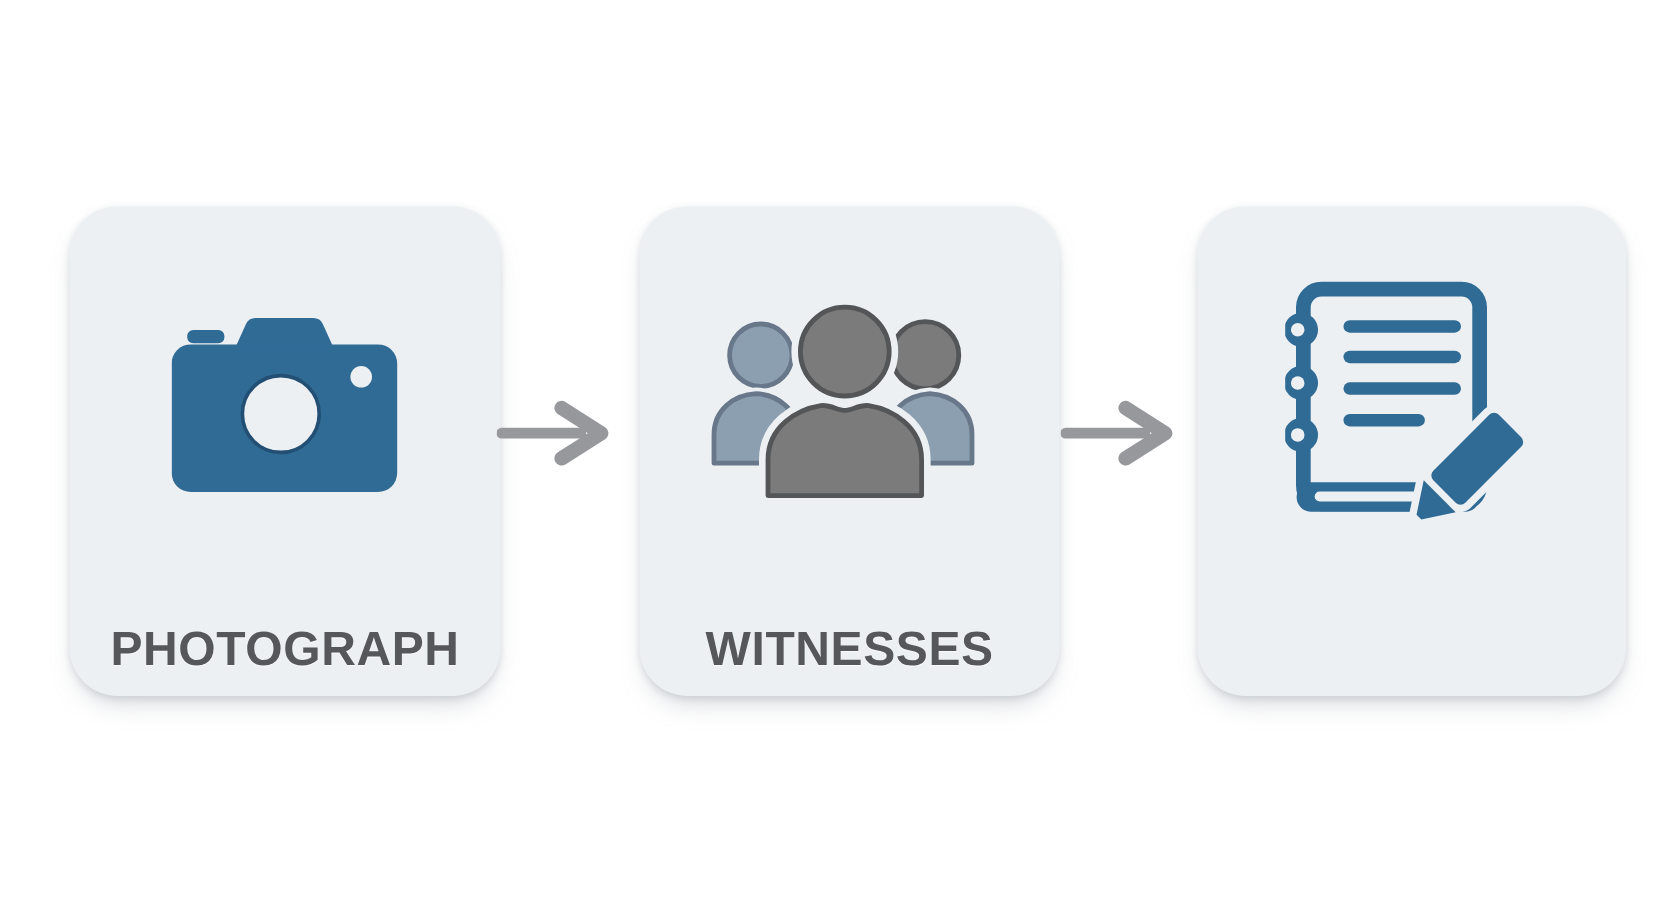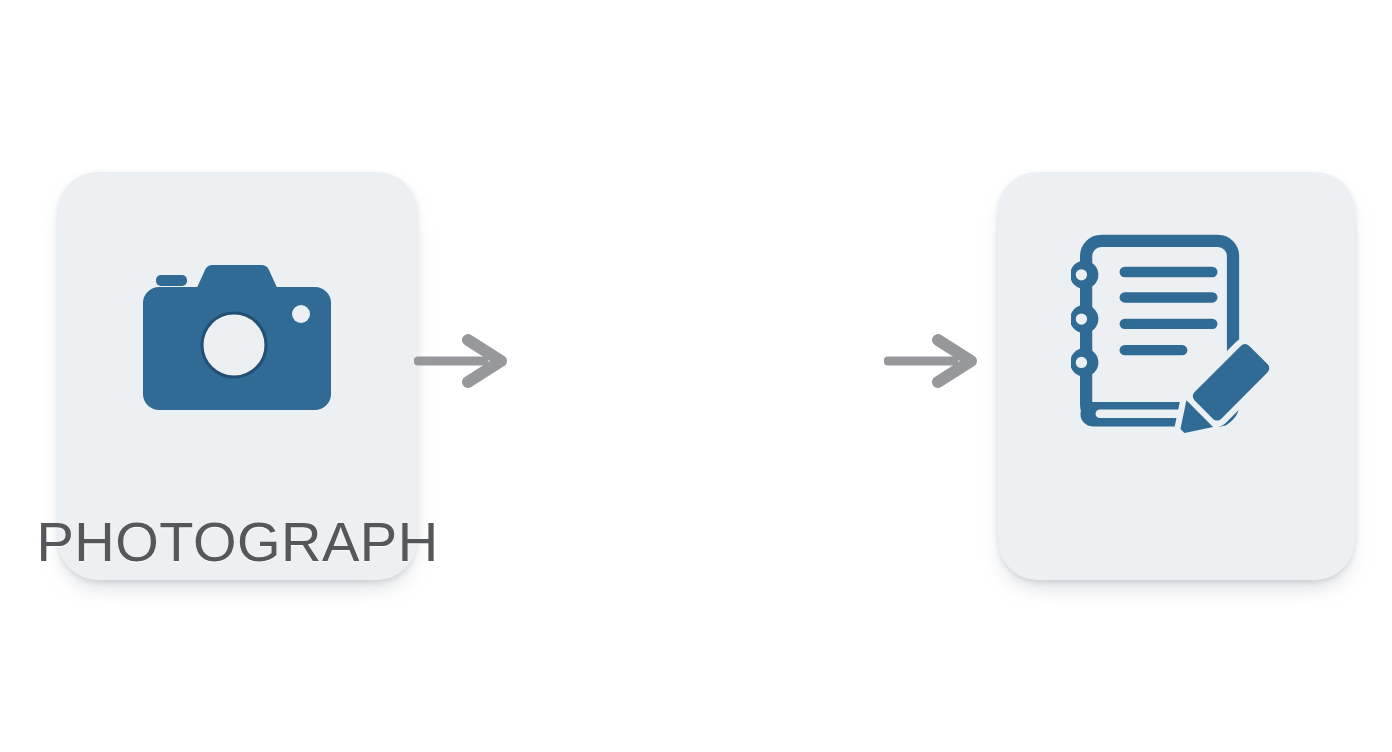--- a/index.html
+++ b/index.html
@@ -45,8 +45,8 @@
     justify-content: center;
   }
   .step-label {
-    font-size: 56px;
-    font-weight: 400;
+    font-size: 40px;
+    font-weight: 700;
     letter-spacing: 0.5px;
     color: var(--label-text, #56575b);
     text-shadow: 0 1px 0 rgba(255,255,255,0.7);

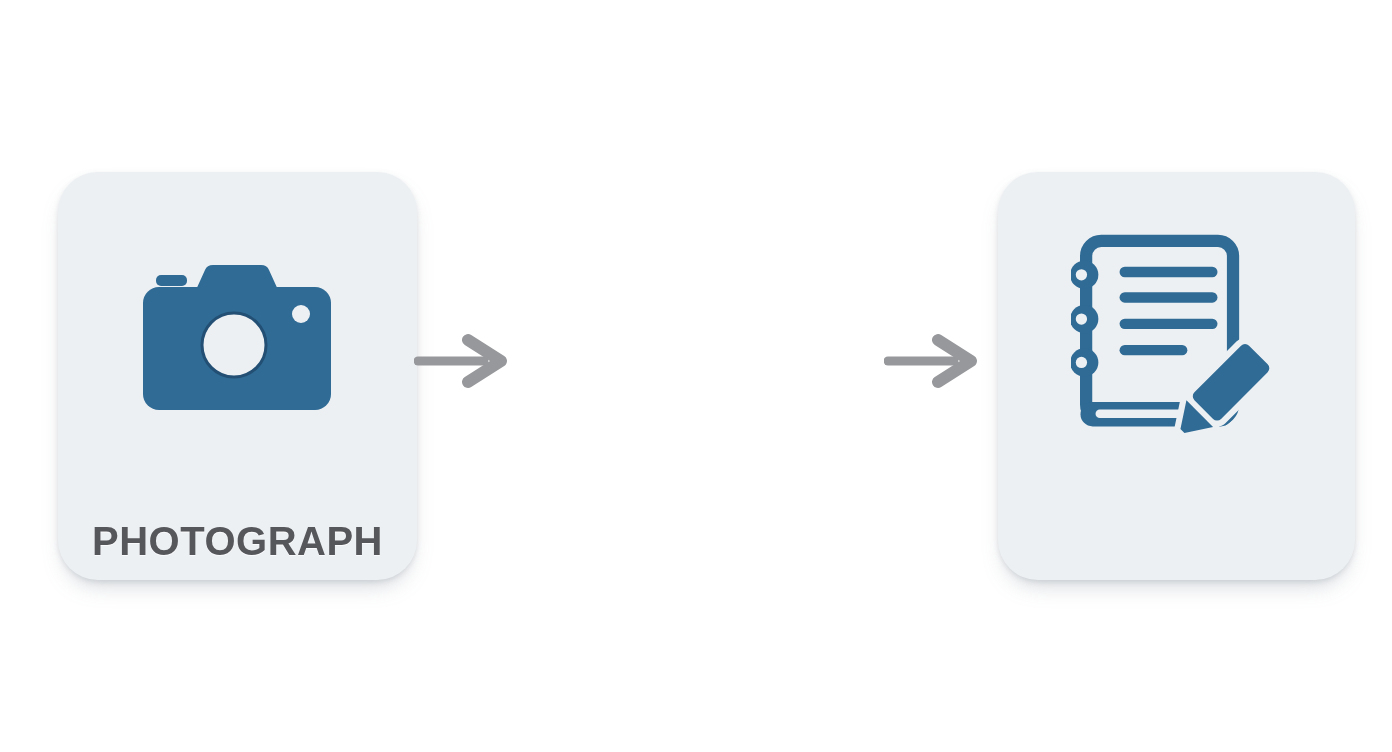--- a/index.html
+++ b/index.html
@@ -107,6 +107,28 @@
     <path class="arrow-head" d="M54 7 L87 28 L54 49"></path>
   </svg>
 
+  <div class="card card-2">
+    <div class="icon-area">
+      <svg width="240" height="172" viewBox="0 0 240 172" aria-hidden="true">
+
+        <circle class="p-bluegray" cx="46" cy="45" r="26"></circle>
+        <path class="halo" d="M7 135 V111 C7 91 23 78 42 77 C61 78 77 91 77 111 V135 Z"></path>
+        <path class="p-bluegray" d="M7 135 V111 C7 91 23 78 42 77 C61 78 77 91 77 111 V135 Z"></path>
+
+        <circle class="p-dark" cx="183" cy="45" r="28"></circle>
+        <path class="halo" d="M152 135 V111 C152 91 168 78 187 77 C206 78 222 91 222 111 V135 Z"></path>
+        <path class="p-bluegray" d="M152 135 V111 C152 91 168 78 187 77 C206 78 222 91 222 111 V135 Z"></path>
+
+        <circle class="halo-thick" cx="116" cy="42" r="37"></circle>
+        <circle class="p-dark" cx="116" cy="42" r="37"></circle>
+        <path class="halo-thick" d="M52 162 V132 C52 104 77 90 96 87 C104 86 110 91 116 91 C122 91 128 86 136 87 C155 90 180 104 180 132 V162 Z"></path>
+        <path class="p-dark" d="M52 162 V132 C52 104 77 90 96 87 C104 86 110 91 116 91 C122 91 128 86 136 87 C155 90 180 104 180 132 V162 Z"></path>
+      </svg>
+    </div>
+    <div class="label-area">
+      <span class="step-label">WITNESSES</span>
+    </div>
+  </div>
 
   <svg class="arrow arrow-2" viewBox="0 0 100 56" aria-hidden="true">
     <path class="arrow-shaft" d="M4 28 H70"></path>

